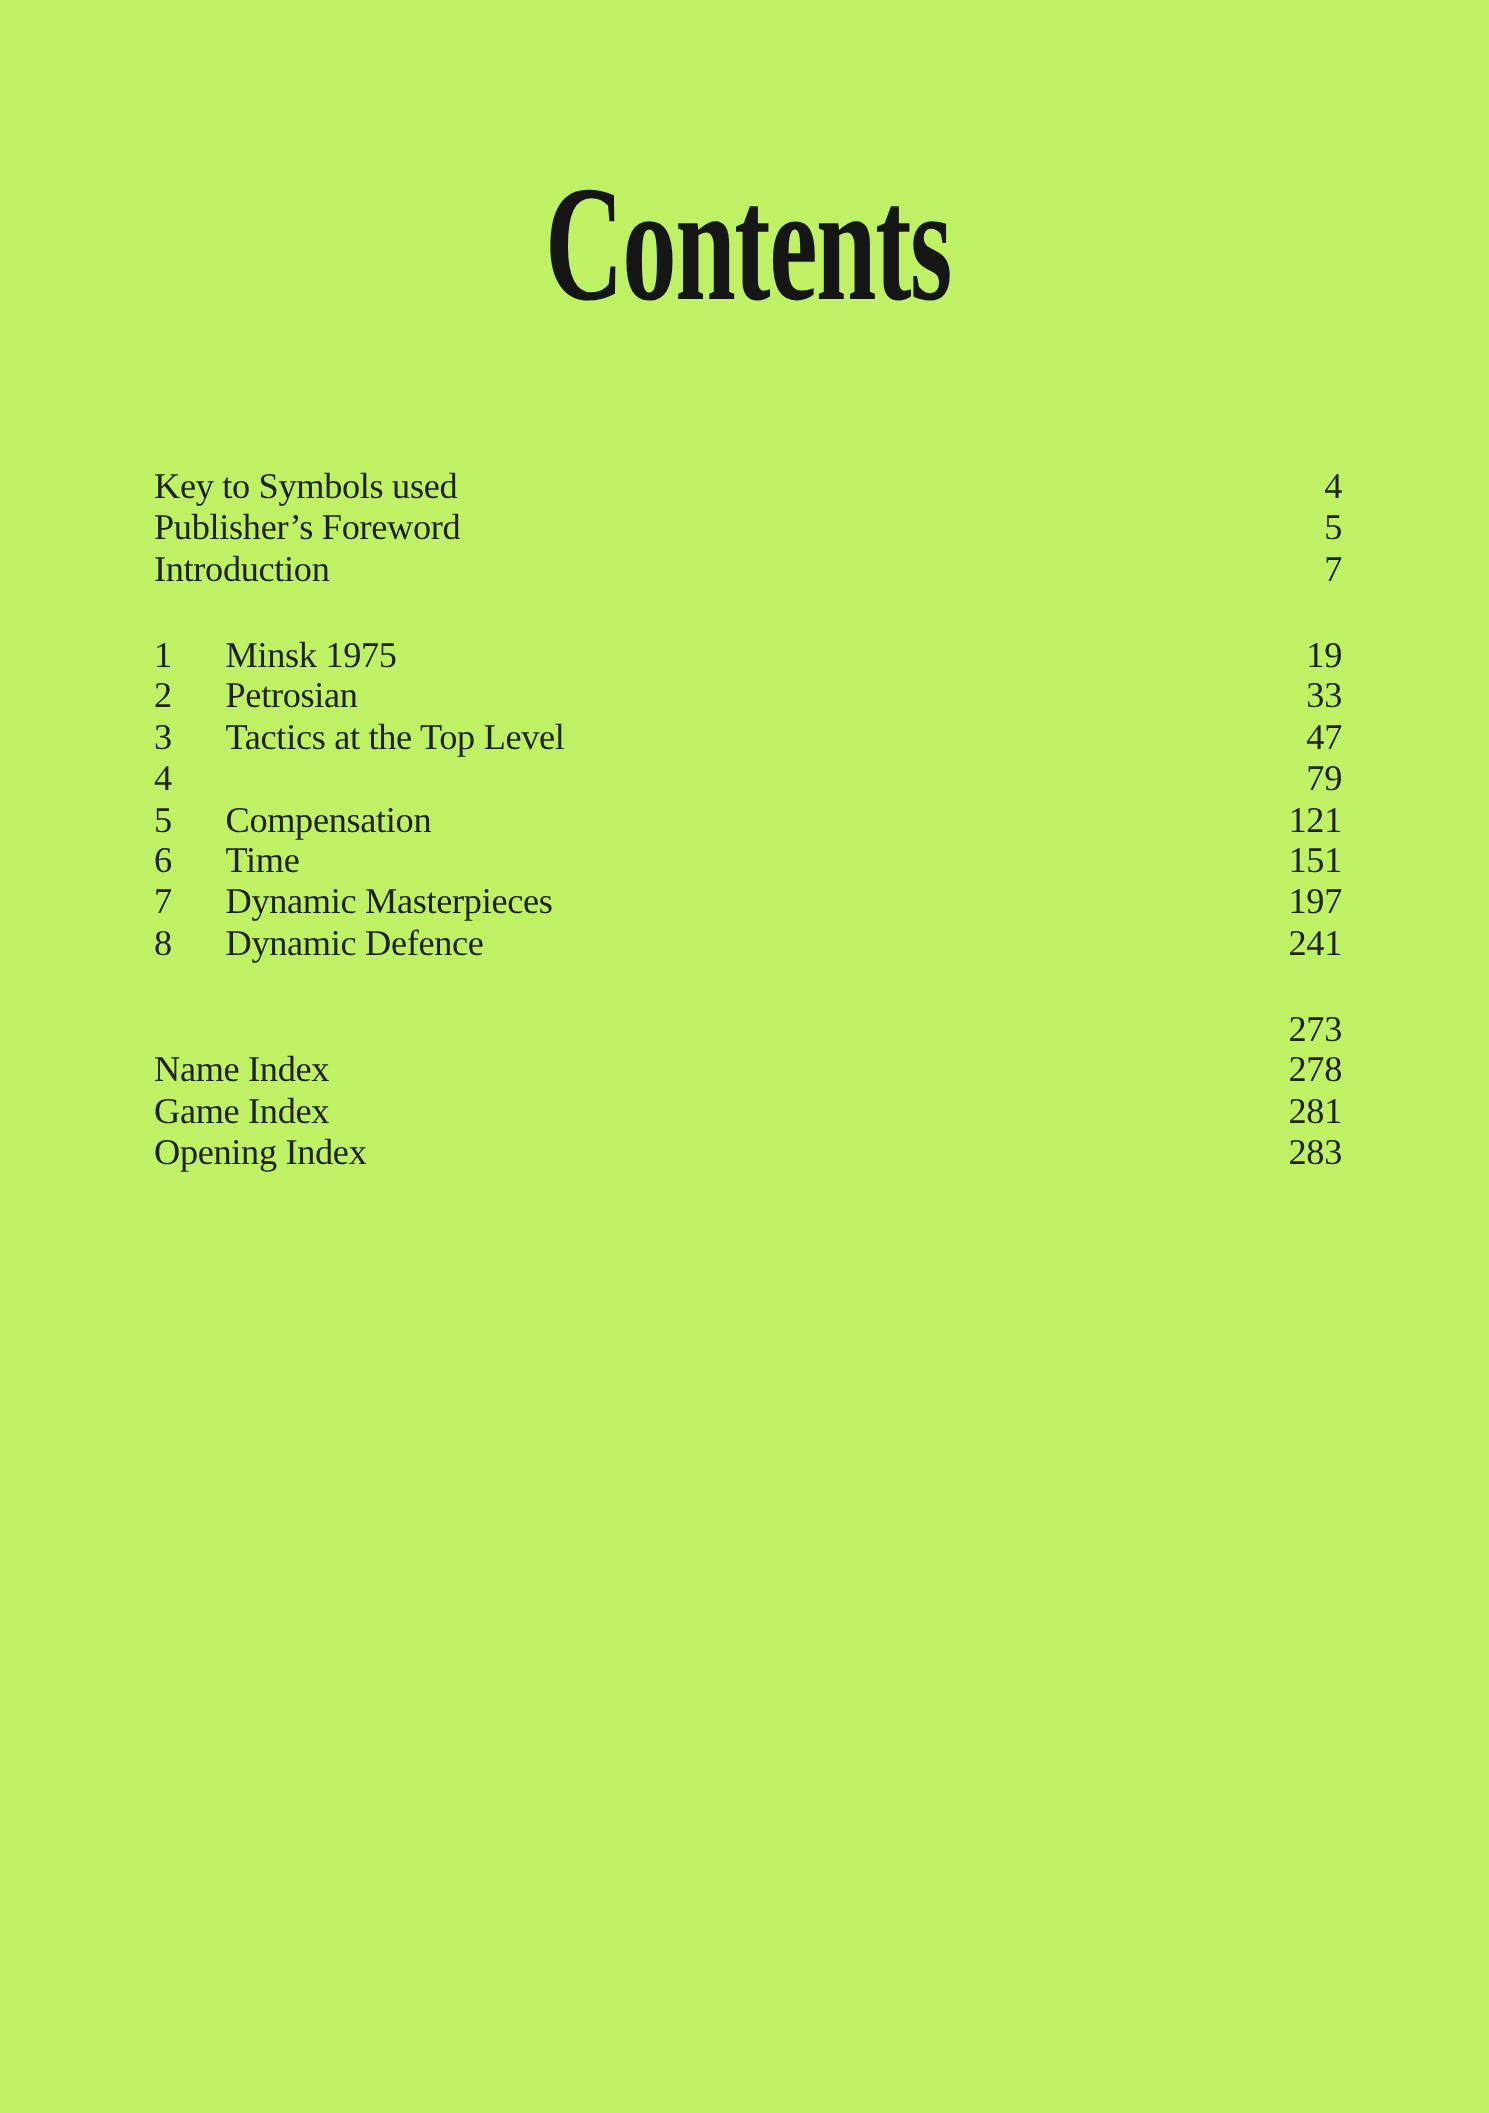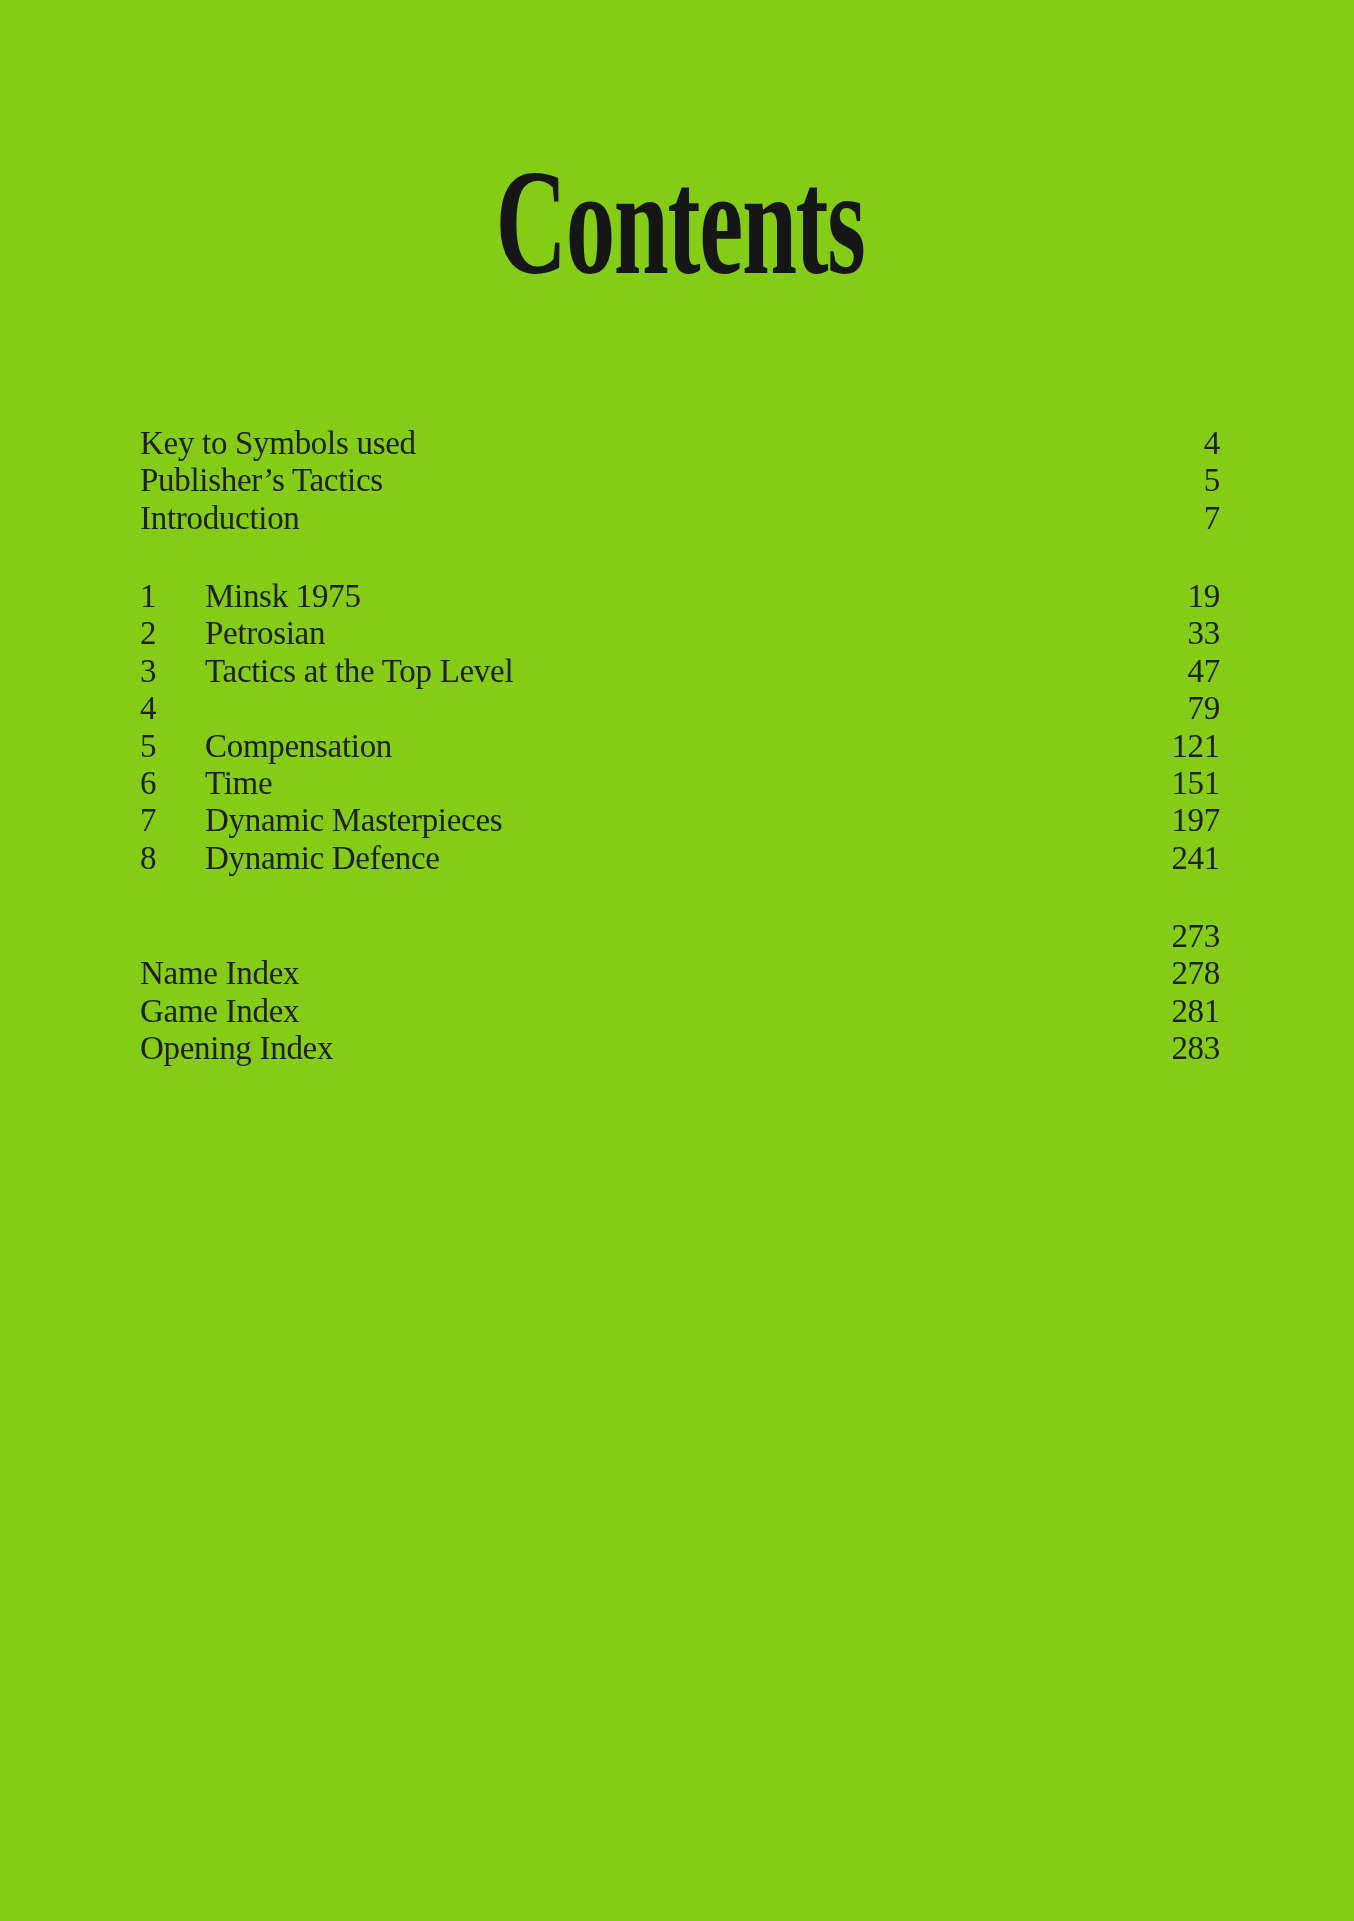--- a/index.html
+++ b/index.html
@@ -11,7 +11,7 @@
     position: relative;
     width: 1354px;
     height: 1921px;
-    background: #84cc16;
+    background: #bef264;
     font-family: "Liberation Serif", serif;
     color: #1f1f1f;
     overflow: hidden;

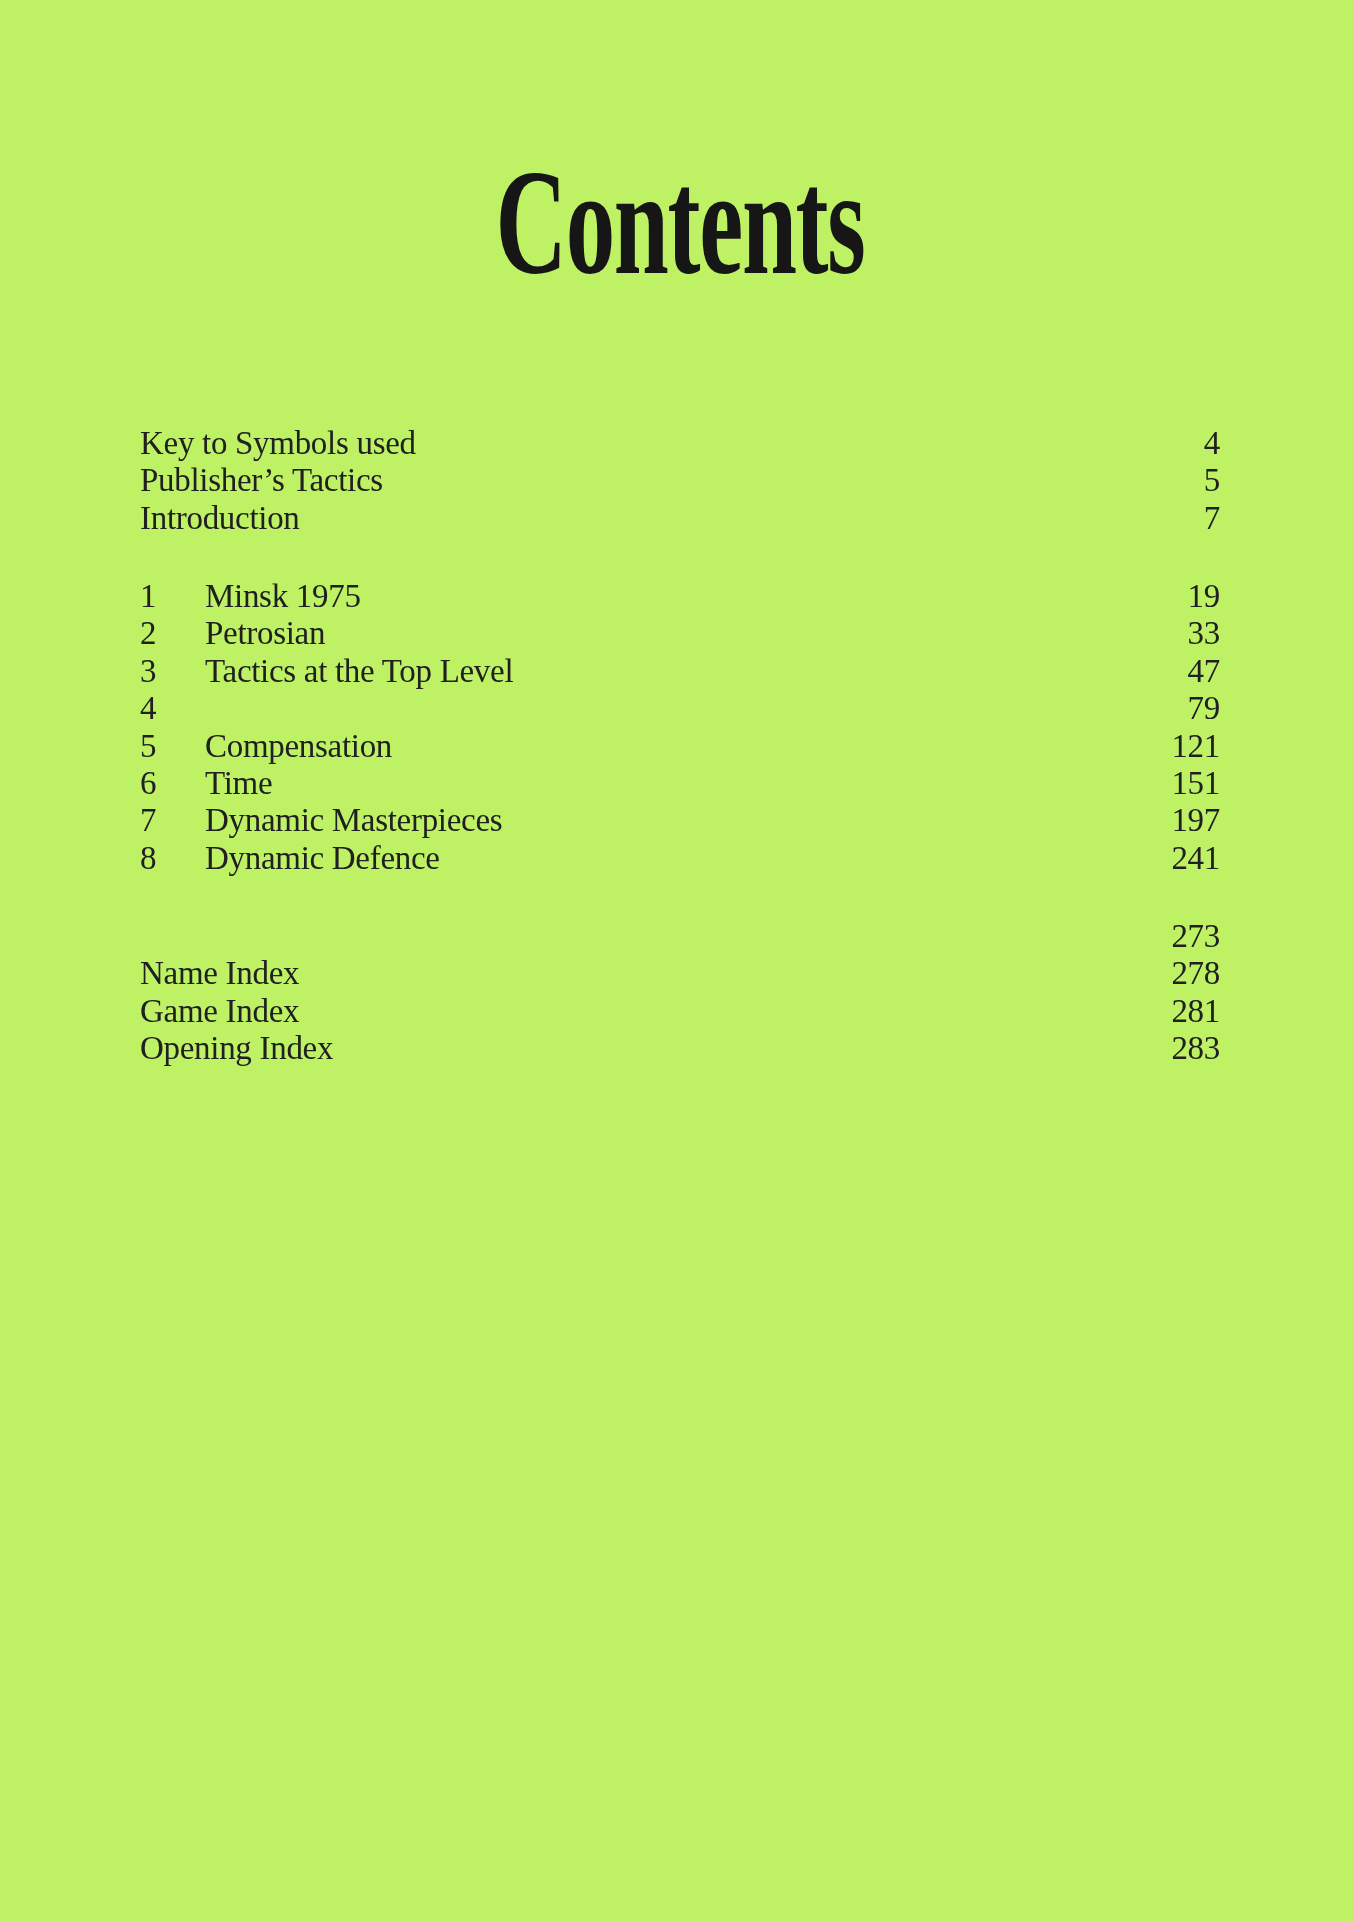--- a/index.html
+++ b/index.html
@@ -76,7 +76,7 @@
       <span class="pagenum">4</span>
     </div>
     <div class="row">
-      <span class="label">Publisher’s Tactics</span>
+      <span class="label">Publisher’s Foreword</span>
       <span class="pagenum">5</span>
     </div>
     <div class="row">

